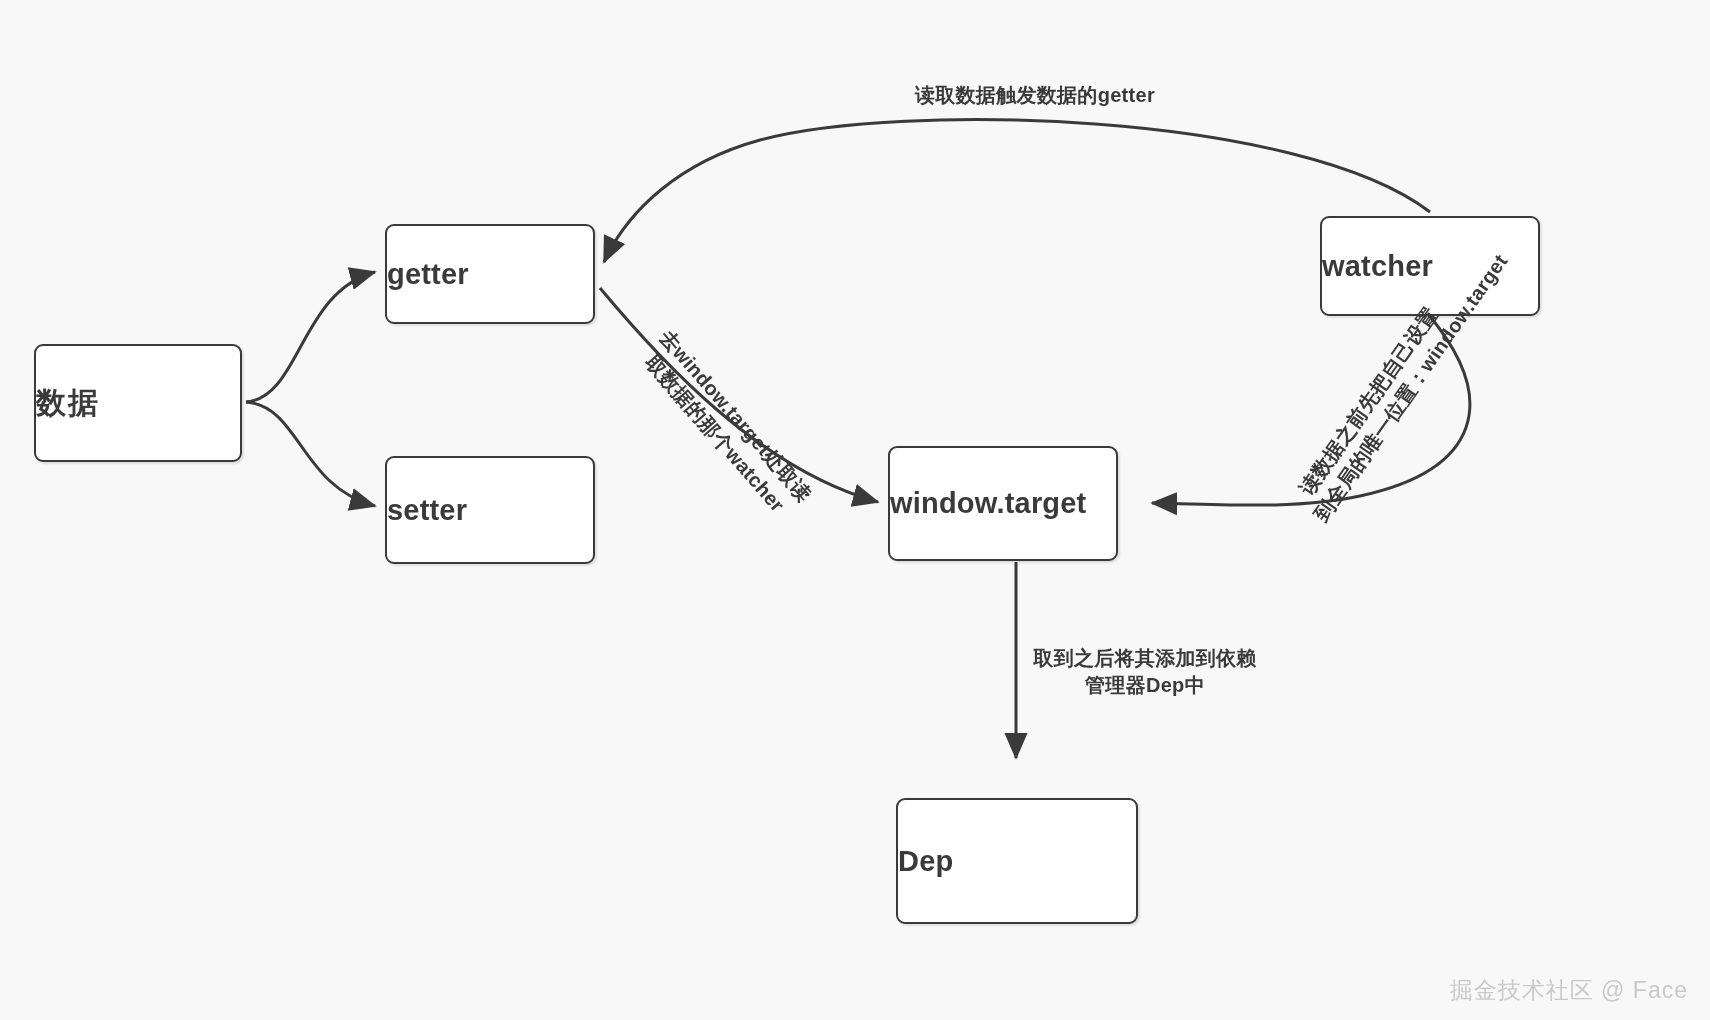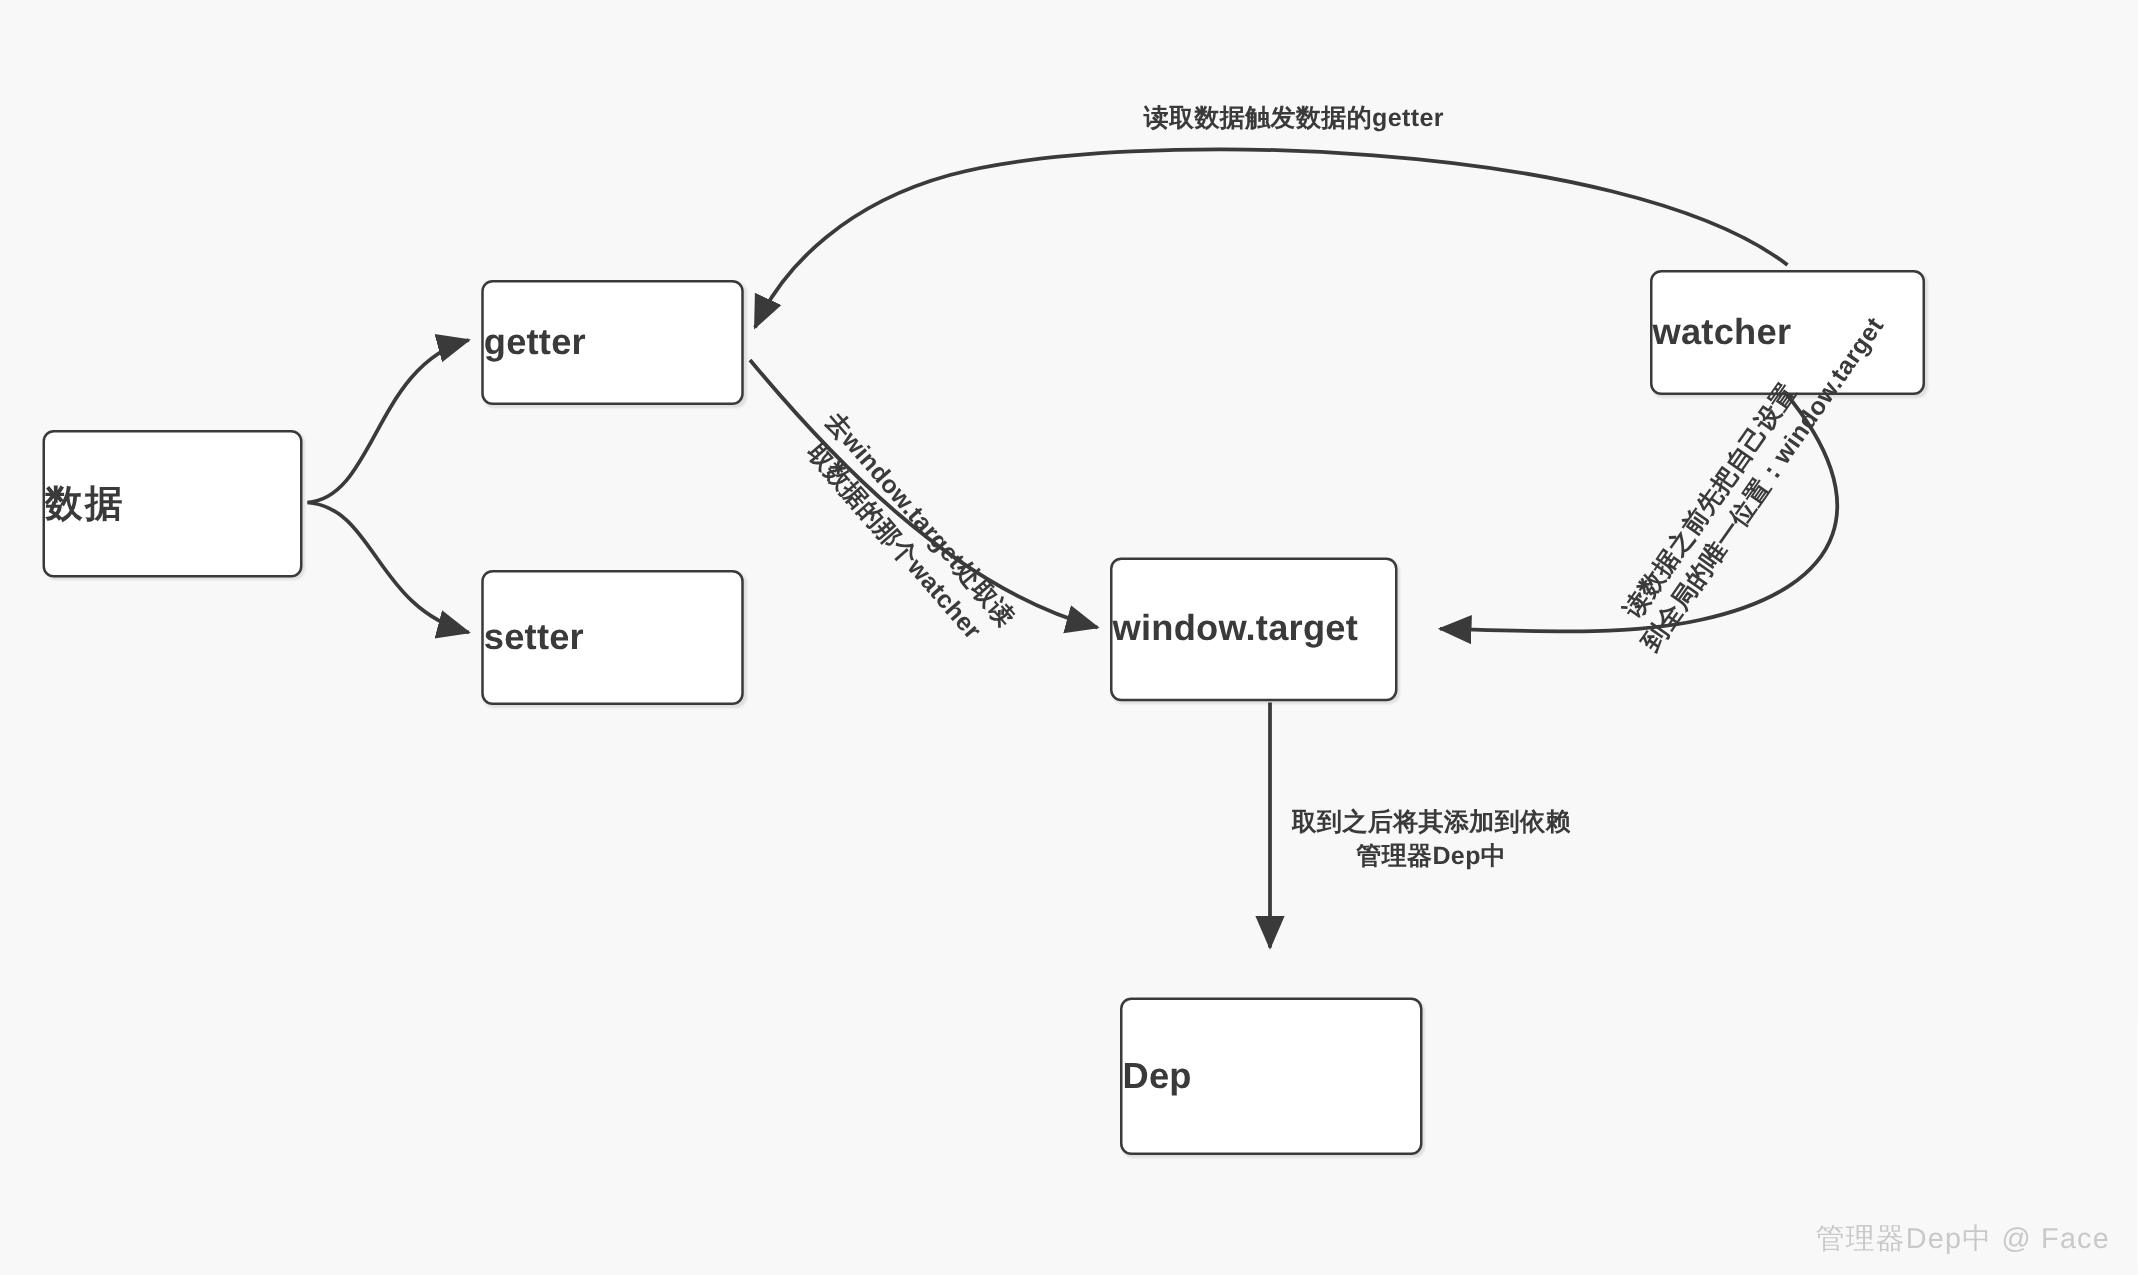--- a/index.html
+++ b/index.html
@@ -136,7 +136,7 @@
   <div class="edge-label" style="left:1020px; top:645px; width:250px;">取到之后将其添加到依赖
 管理器Dep中</div>
 
-  <div id="watermark">管理器Dep中 @ Face</div>
+  <div id="watermark">掘金技术社区 @ Face</div>
 
 </div>
 

